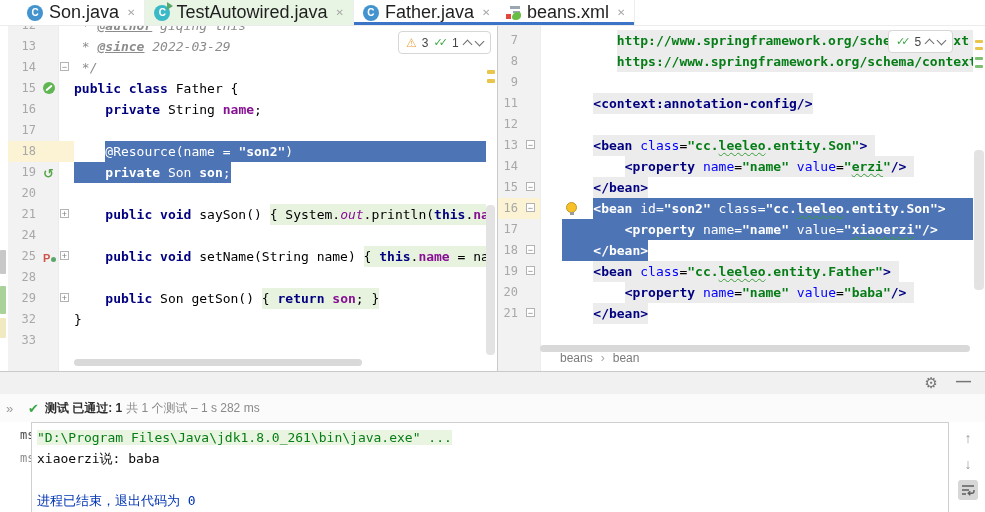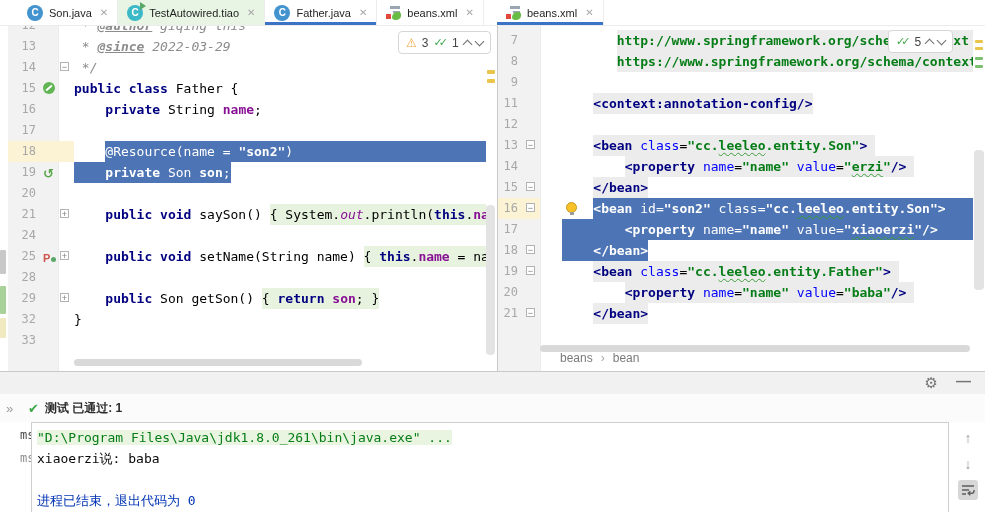--- a/index.html
+++ b/index.html
@@ -14,7 +14,7 @@
        position:relative;cursor:default;white-space:nowrap;}
   .tab.hl{background:#E9F5E4;}
   .tab.active::after{content:"";position:absolute;left:0;right:0;bottom:0;height:3px;background:#3B73C7;}
-  .tablabel{font-size:11px;color:#1f1f1f;}
+  .tablabel{font-size:18px;color:#1f1f1f;}
   .tabclose{color:#A7A7A7;font-size:10px;margin-left:2px;}
   .tabic{width:16px;height:16px;display:inline-flex;align-items:center;justify-content:center;
          border-radius:50%;color:#fff;font-size:10px;font-weight:bold;position:relative;flex:0 0 auto;}

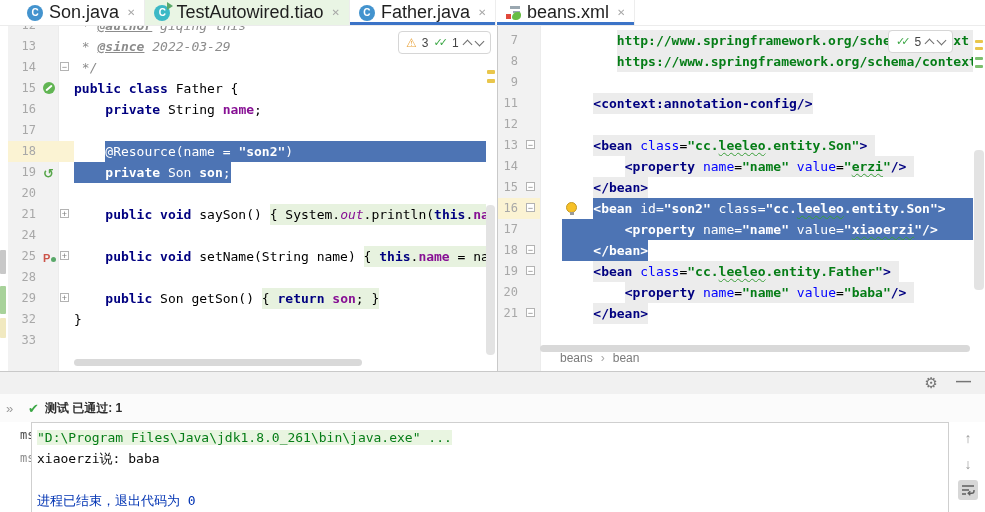--- a/index.html
+++ b/index.html
@@ -130,7 +130,7 @@
       </div>
       <div class="tab hl">
         <span class="tabic ic-java-test">C</span>
-        <span class="tablabel">TestAutowired.tiao</span>
+        <span class="tablabel">TestAutowired.java</span>
         <span class="tabclose">✕</span>
       </div>
       <div class="tab active">

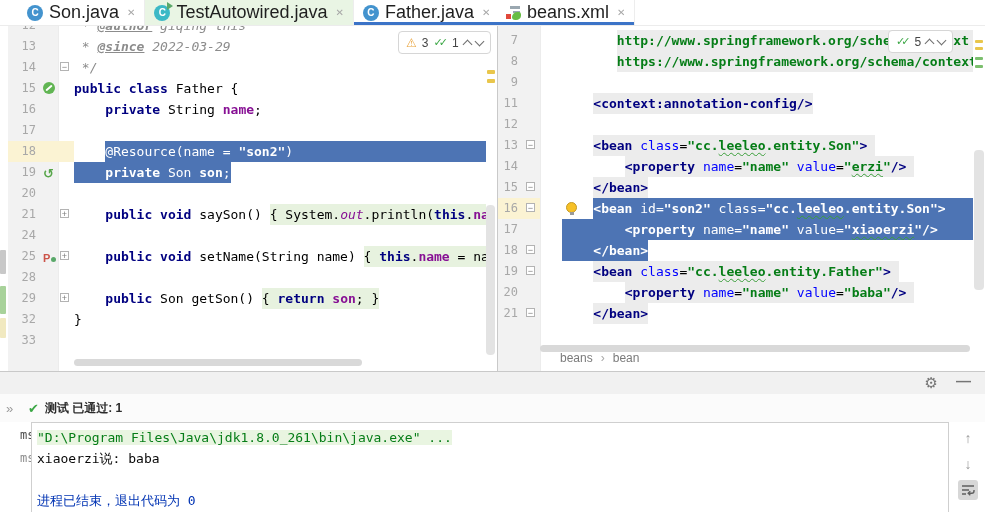--- a/index.html
+++ b/index.html
@@ -489,6 +489,7 @@
     <span id="status-chevrons">»</span>
     <span id="status-check">✔</span>
     <span id="status-bold">测试 已通过: 1</span>
+    <span id="status-gray">共 1 个测试 – 1 s 282 ms</span>
   </div>
   <div id="constrip">
     <span class="frag" style="top:6px;color:#4A4A4A;">ms</span>

